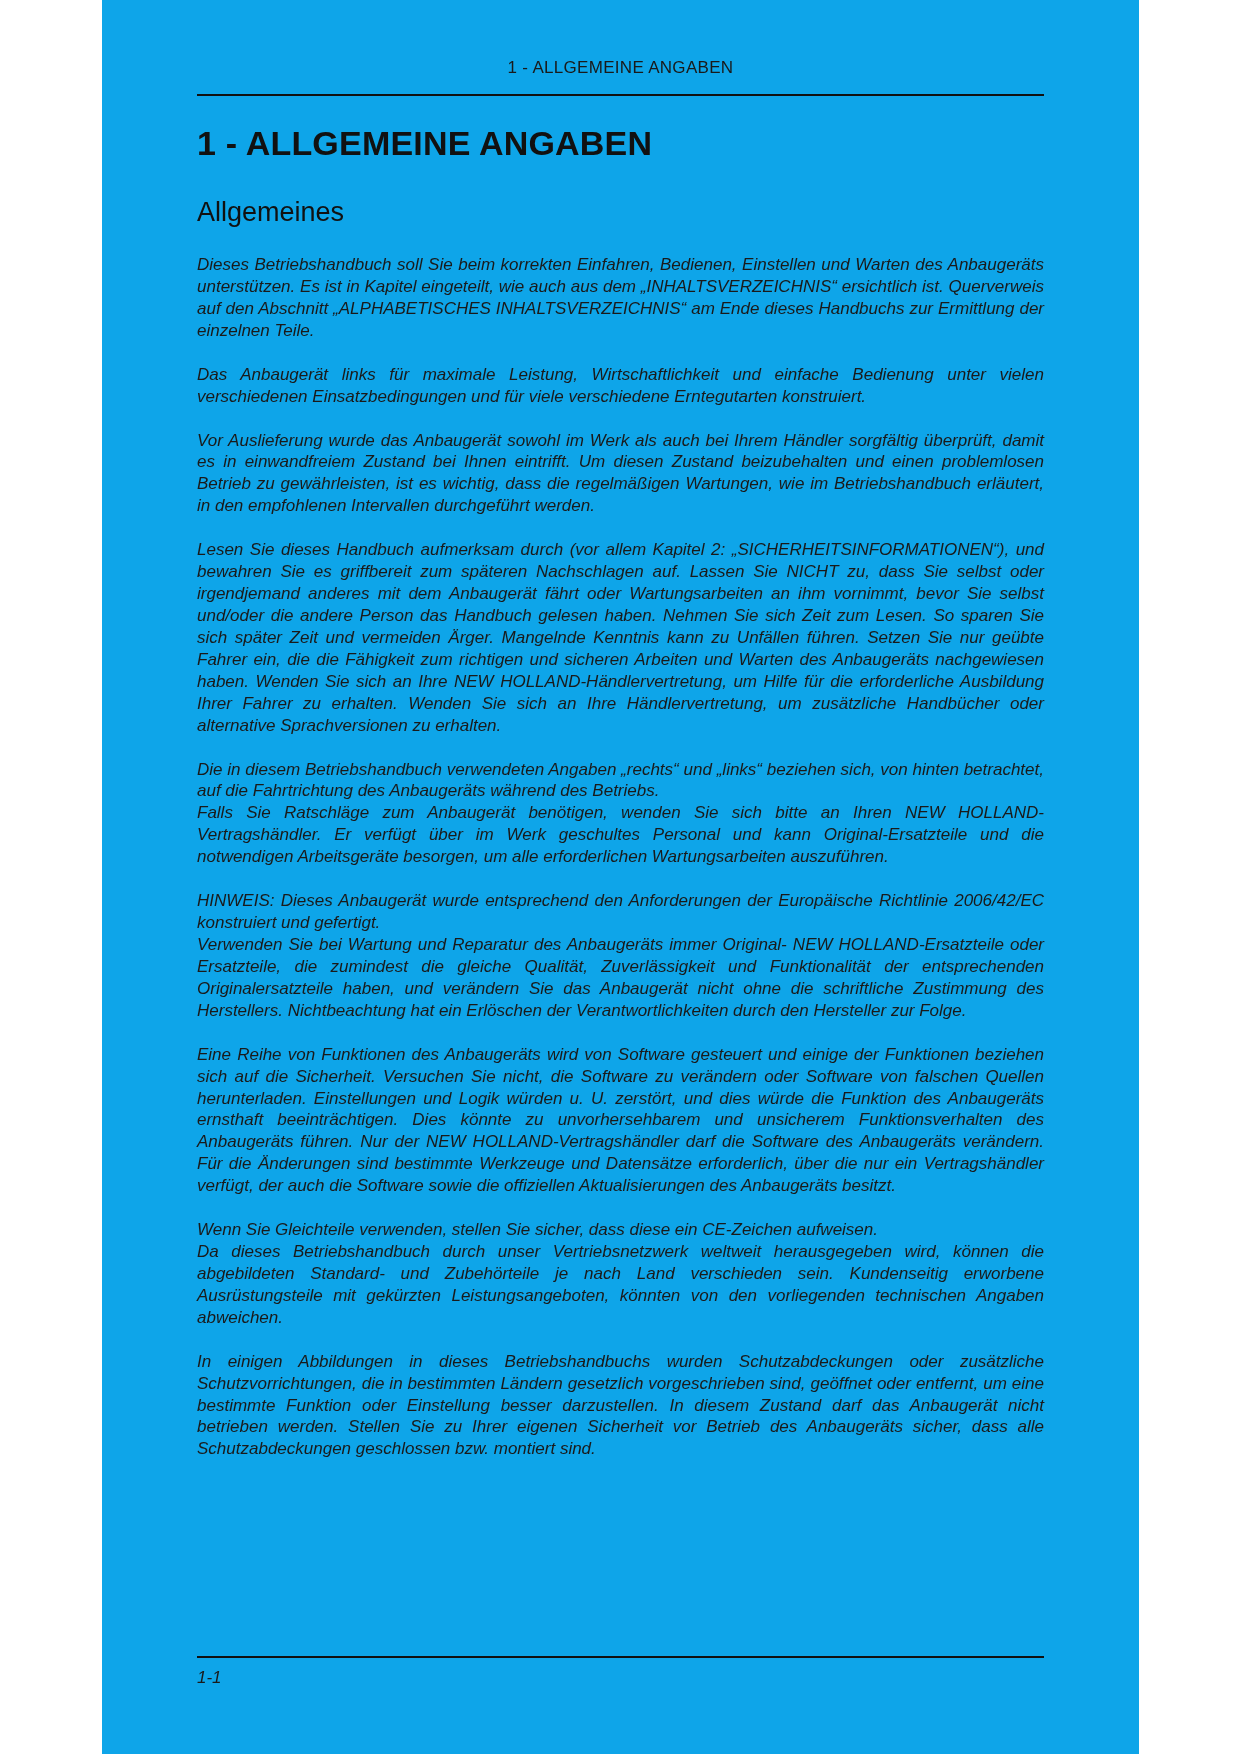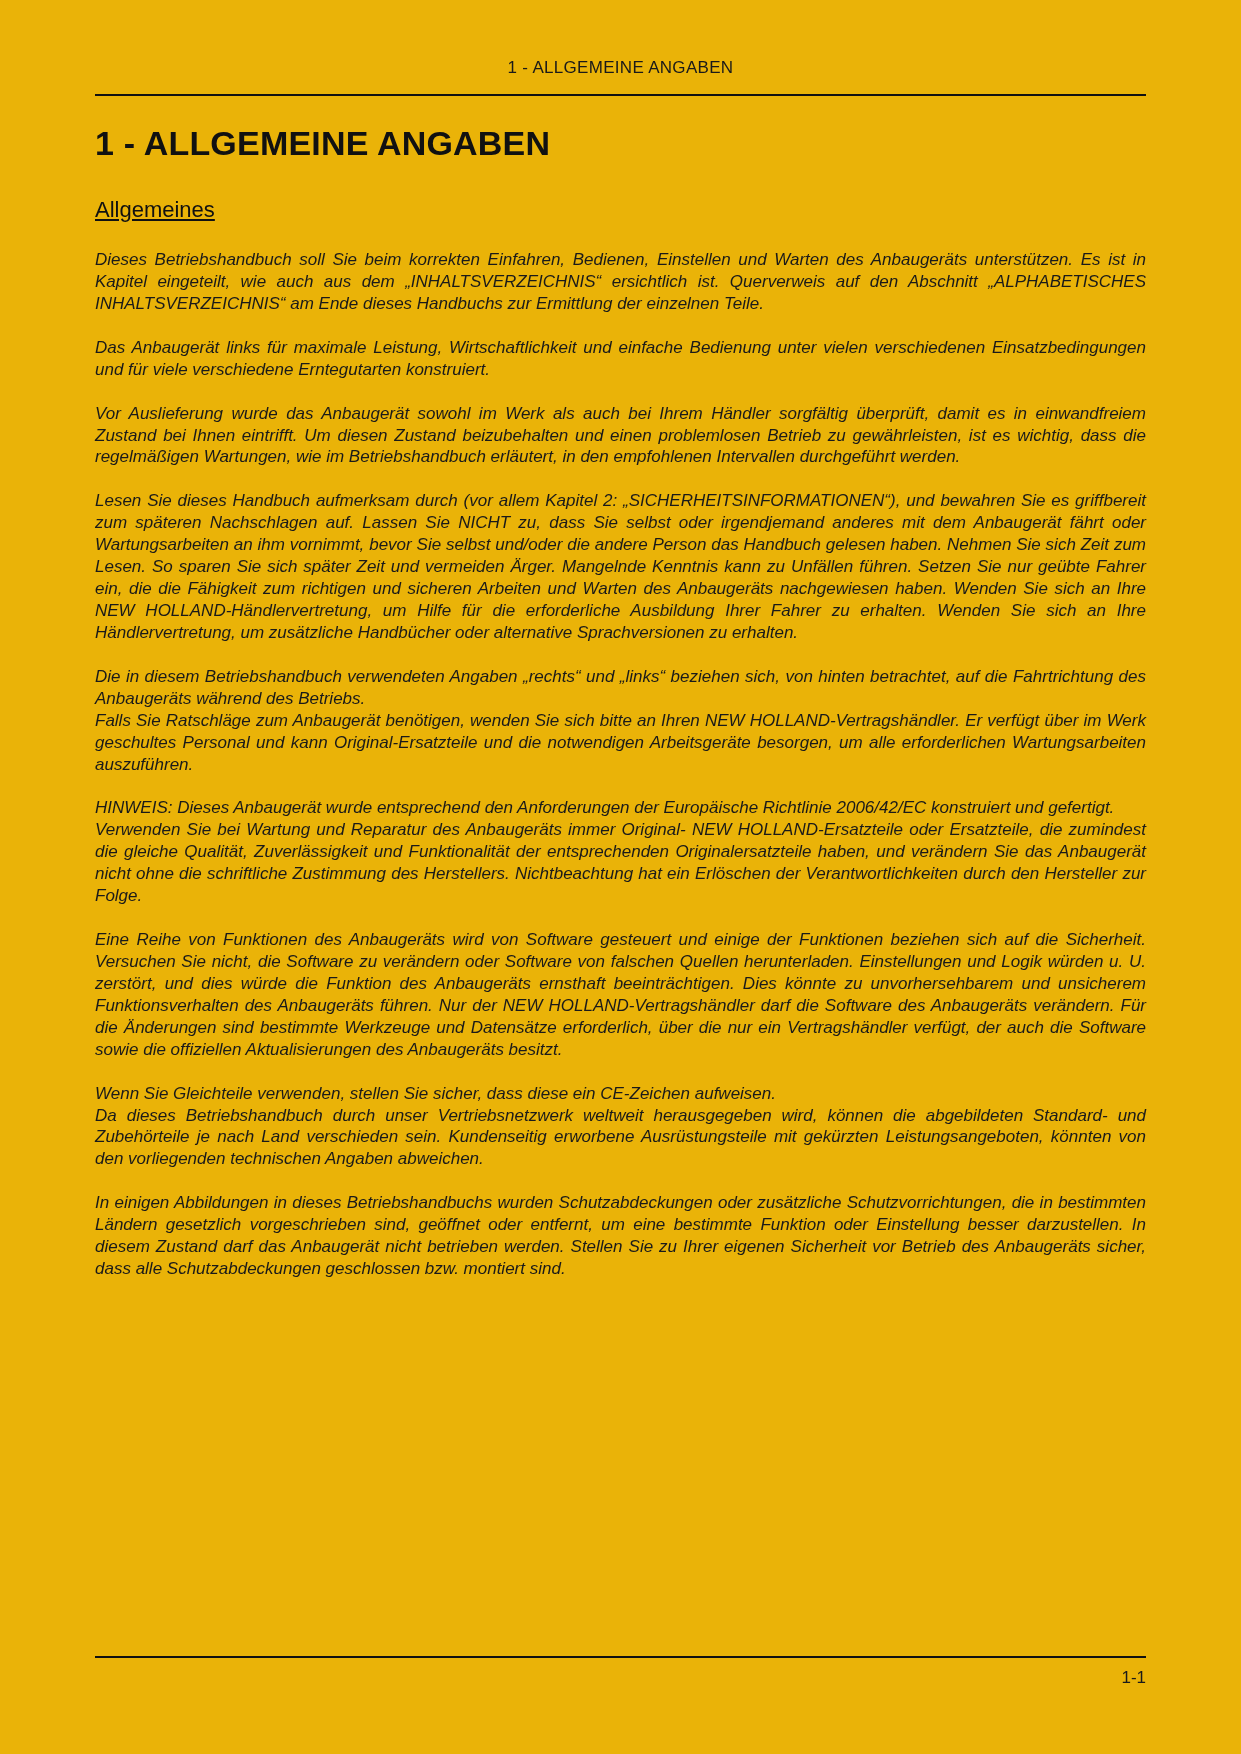--- a/index.html
+++ b/index.html
@@ -9,10 +9,10 @@
   }
   .page {
     position: relative;
-    width: 1241px;
+    width: 1037px;
     height: 1754px;
     margin: 0 auto;
-    background: #eab308;
+    background: #0ea5e9;
     color: #1a1a1a;
     font-family: "Liberation Sans", "DejaVu Sans", sans-serif;
     box-sizing: border-box;

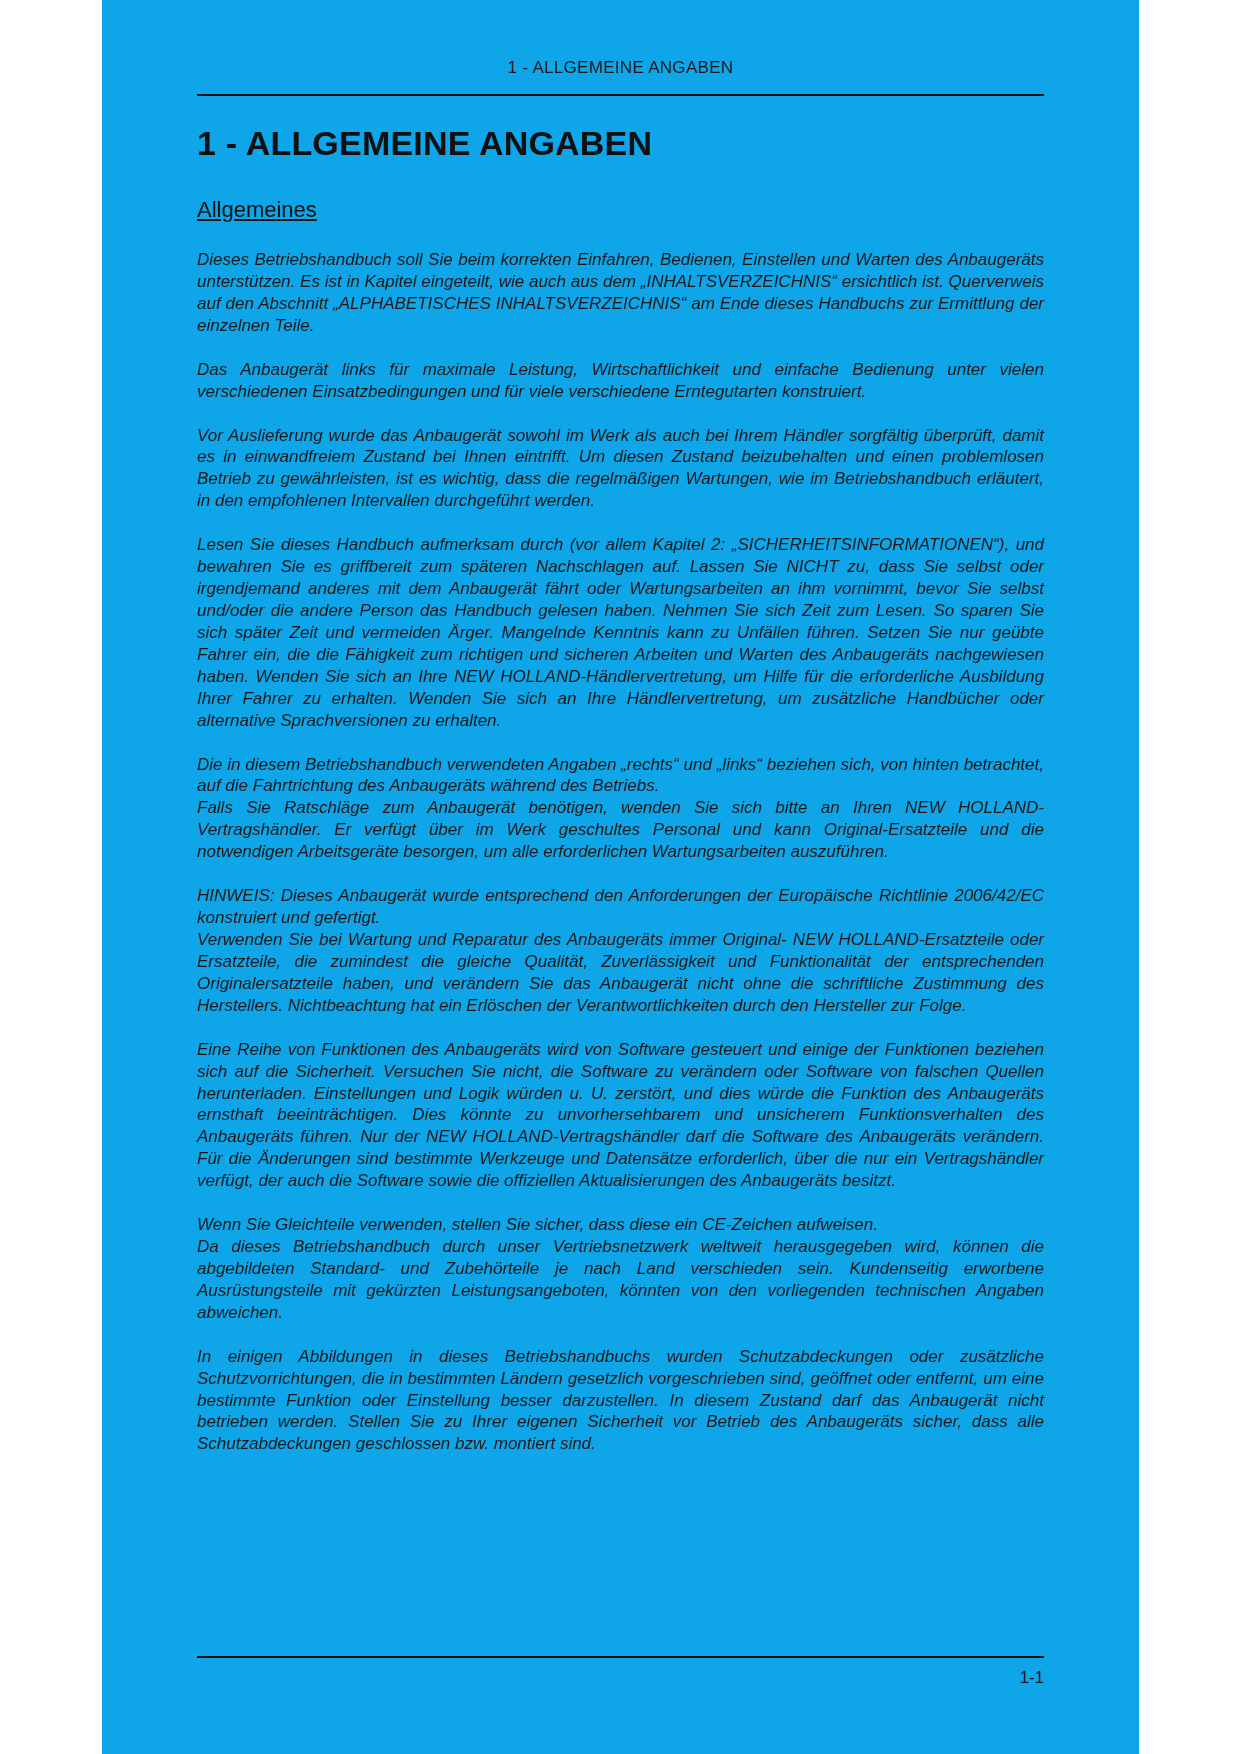--- a/index.html
+++ b/index.html
@@ -46,11 +46,10 @@
     color: #111111;
   }
   h2.section-title {
-    font-size: 22px;
+    font-size: 27px;
     font-weight: 400;
     margin: 0 0 26px 0;
     color: #111111;
-    text-decoration: underline;
   }
   p.body-par {
     font-size: 17px;

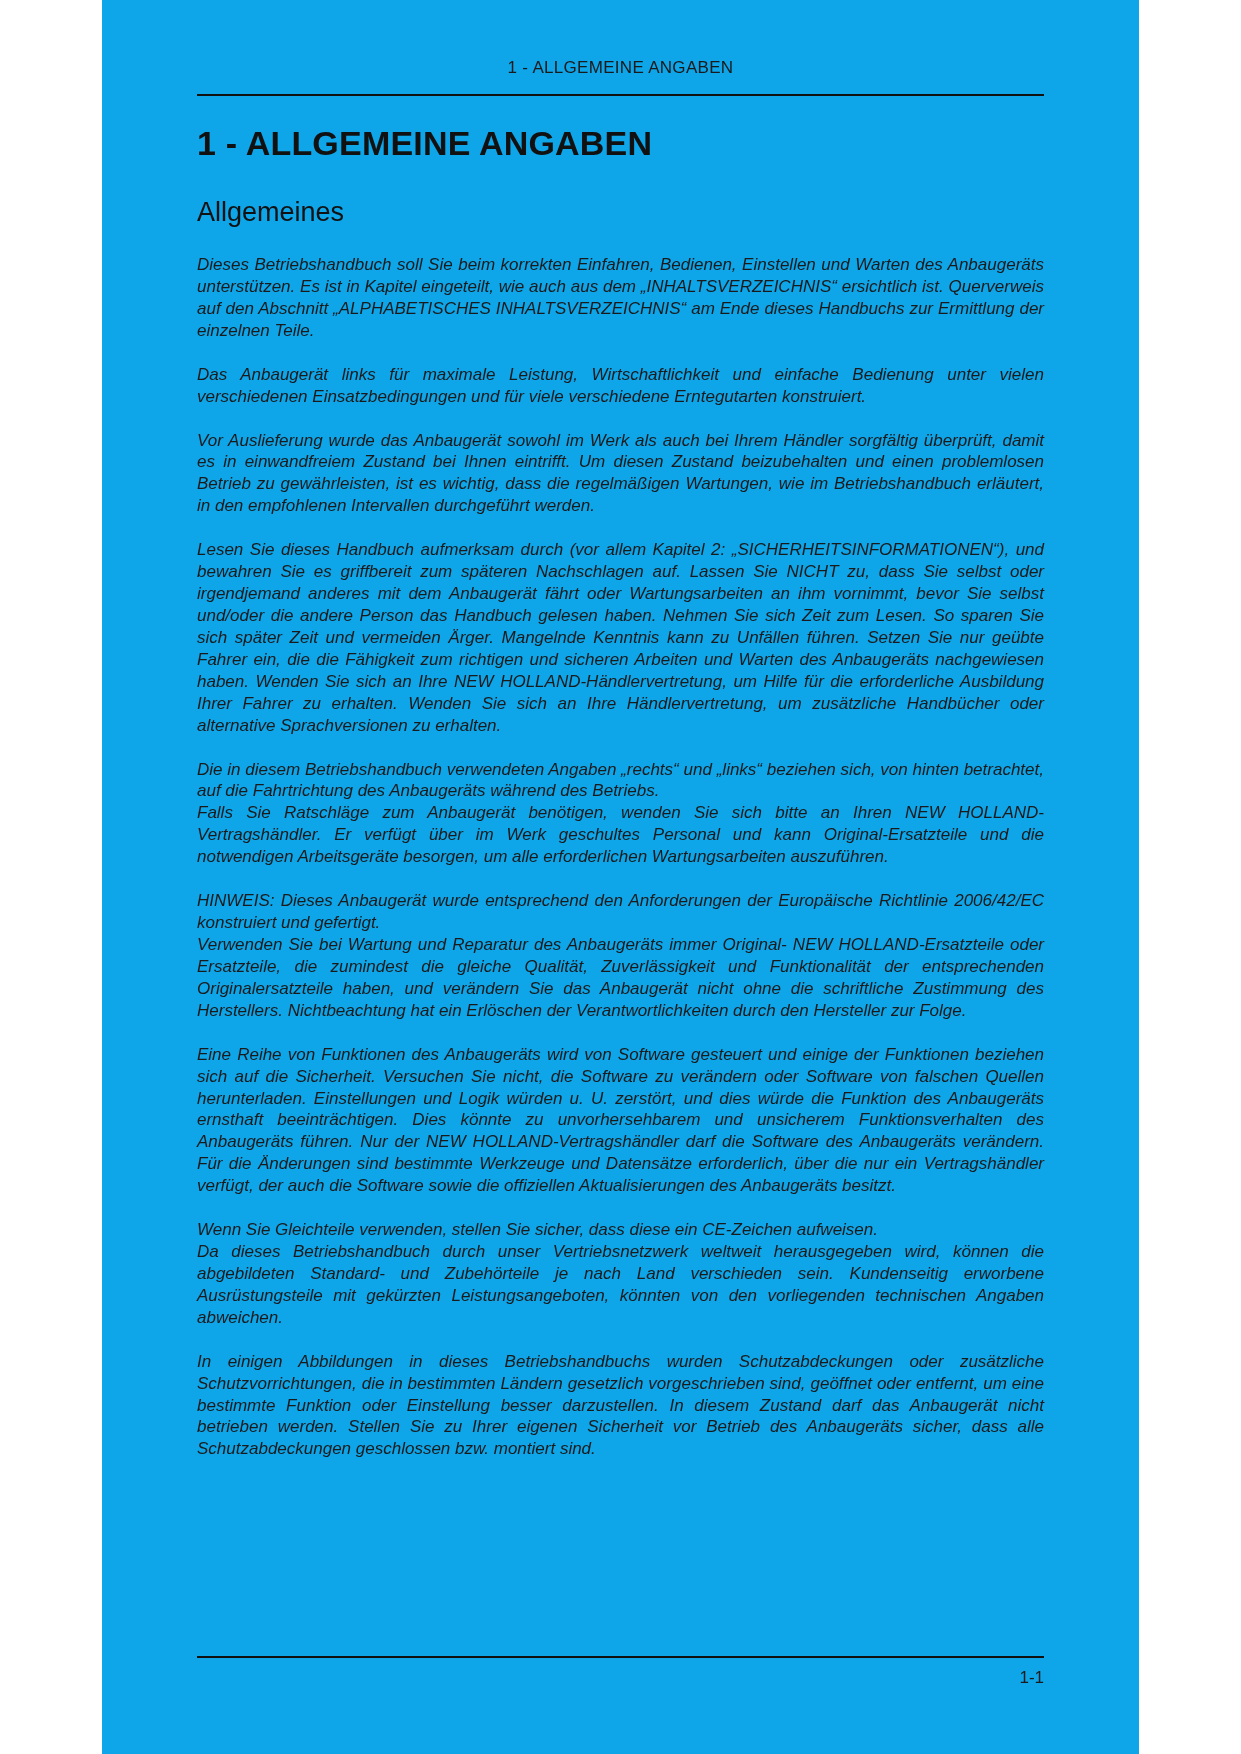--- a/index.html
+++ b/index.html
@@ -77,10 +77,11 @@
     margin: 0;
   }
   .page-number {
-    text-align: right;
+    text-align: left;
     font-size: 17px;
     margin-top: 10px;
     color: #1a1a1a;
+    font-style: italic;
   }
 </style>
 </head>

